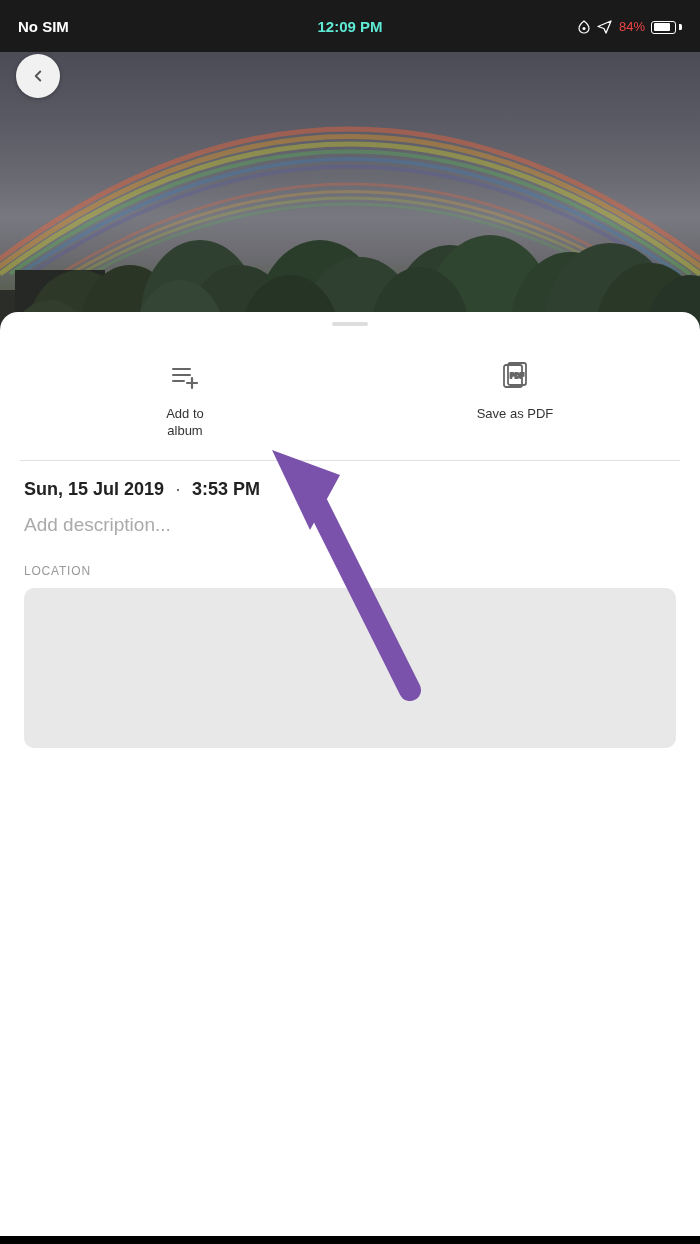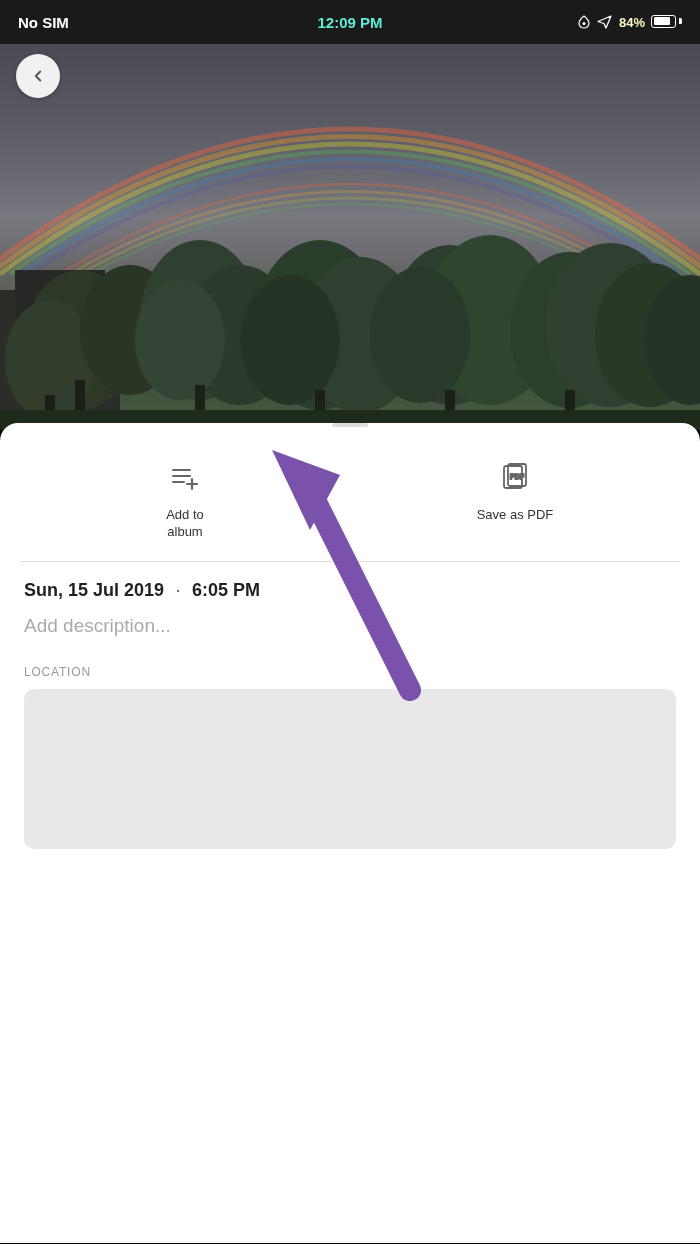--- a/index.html
+++ b/index.html
@@ -20,7 +20,7 @@
       top: 0;
       left: 0;
       right: 0;
-      height: 44px;
+      height: 52px;
       background: #1a1a1a;
       display: flex;
       align-items: center;

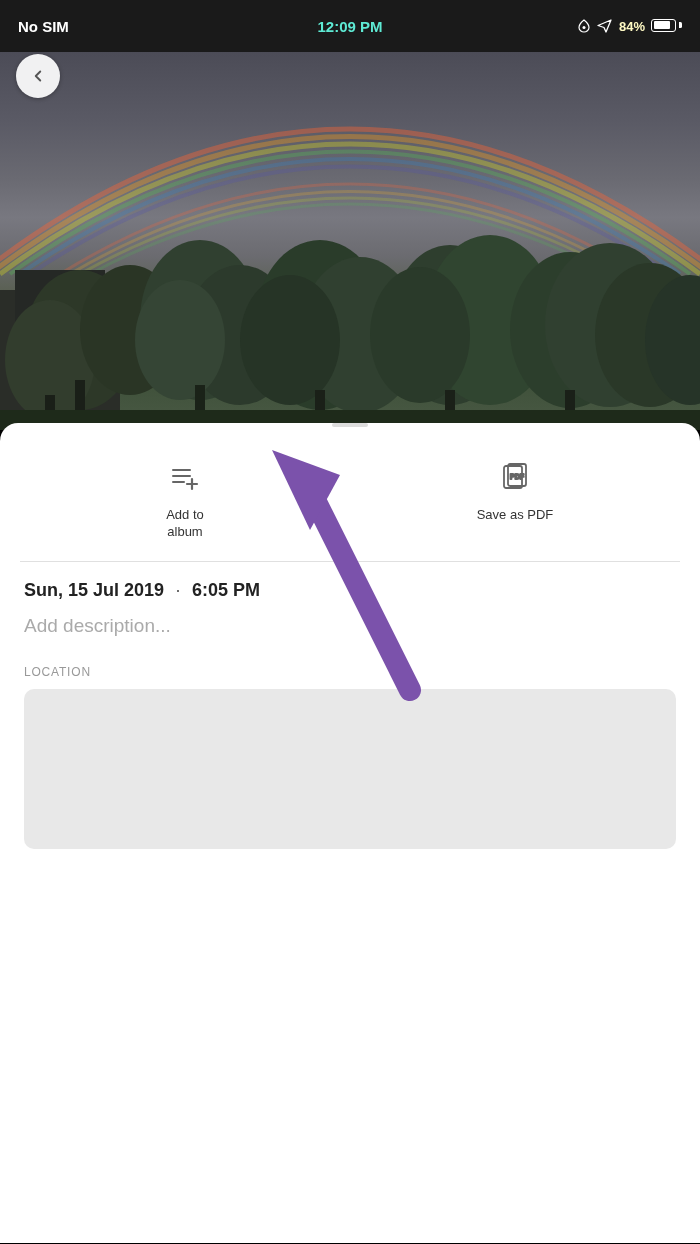--- a/index.html
+++ b/index.html
@@ -43,11 +43,11 @@
     }
     .status-right {
       display: flex;
-      align-items: flex-start;
+      align-items: flex-end;
       gap: 6px;
-      color: #fef9c3;
+      color: #ef4444;
       font-size: 13px;
-      font-weight: 700;
+      font-weight: 400;
     }
     .battery-icon {
       display: flex;

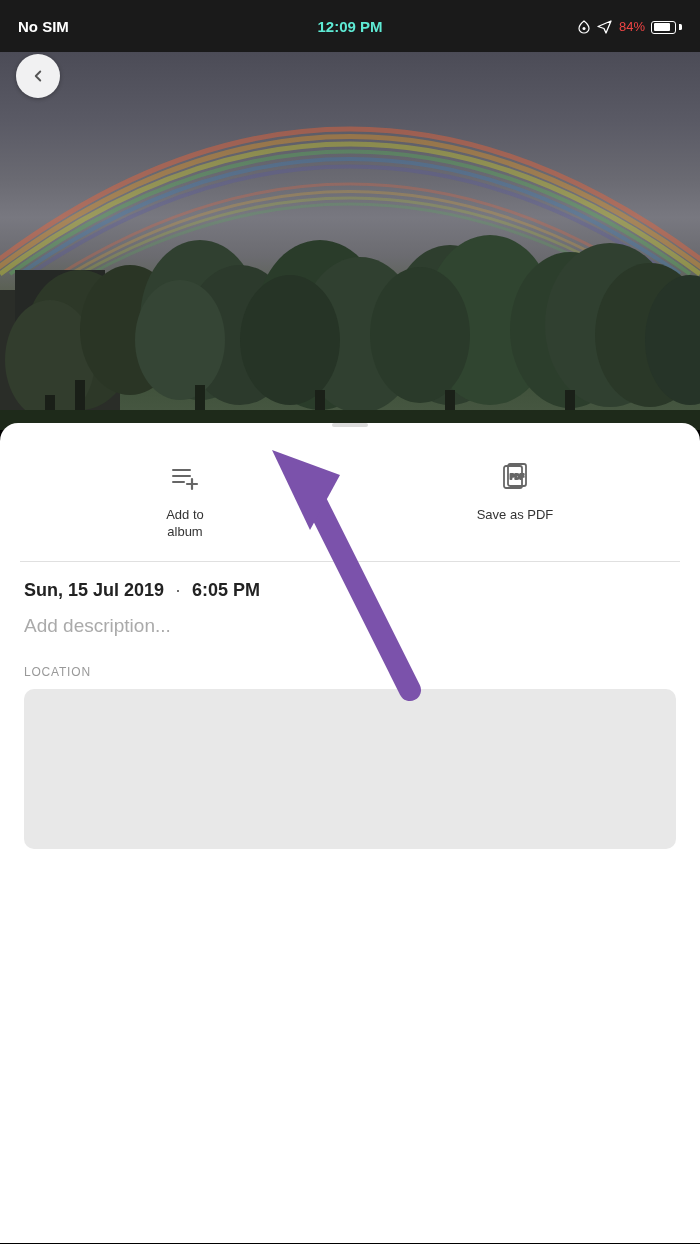--- a/index.html
+++ b/index.html
@@ -118,13 +118,14 @@
     
     .bottom-sheet {
       position: absolute;
-      bottom: 1px;
+      bottom: 8px;
       left: 0;
       right: 0;
-      height: 820px;
+      height: 924px;
       background: #fff;
       border-radius: 18px 18px 0 0;
       z-index: 60;
+      padding-top: 10px;
     }
 
     .drag-handle {

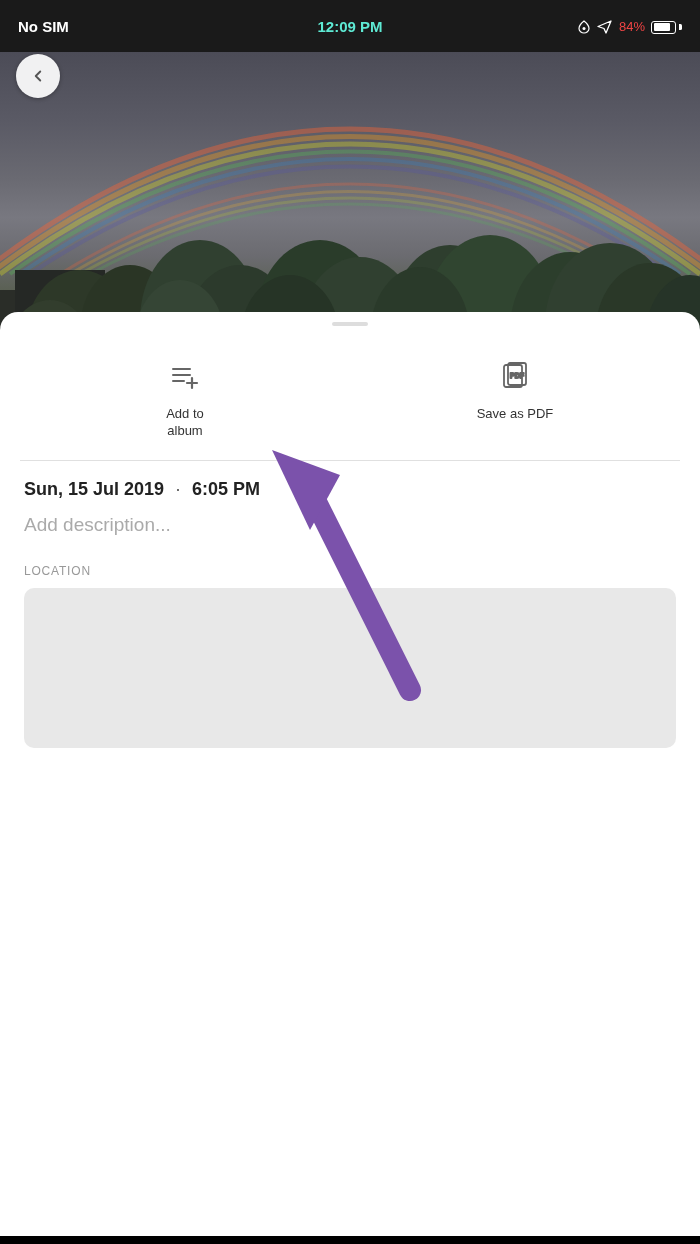--- a/index.html
+++ b/index.html
@@ -360,7 +360,7 @@
 
   <div class="meta-section">
     <div class="photo-date">
-      <span>Sun, 15 Jul 2019</span><span class="dot"> · </span><span>6:05 PM</span>
+      <span>Sun, 15 Jul 2019</span><span class="dot"> · </span><span>3:53 PM</span>
     </div>
     <div class="add-description">Add description...</div>
   </div>

